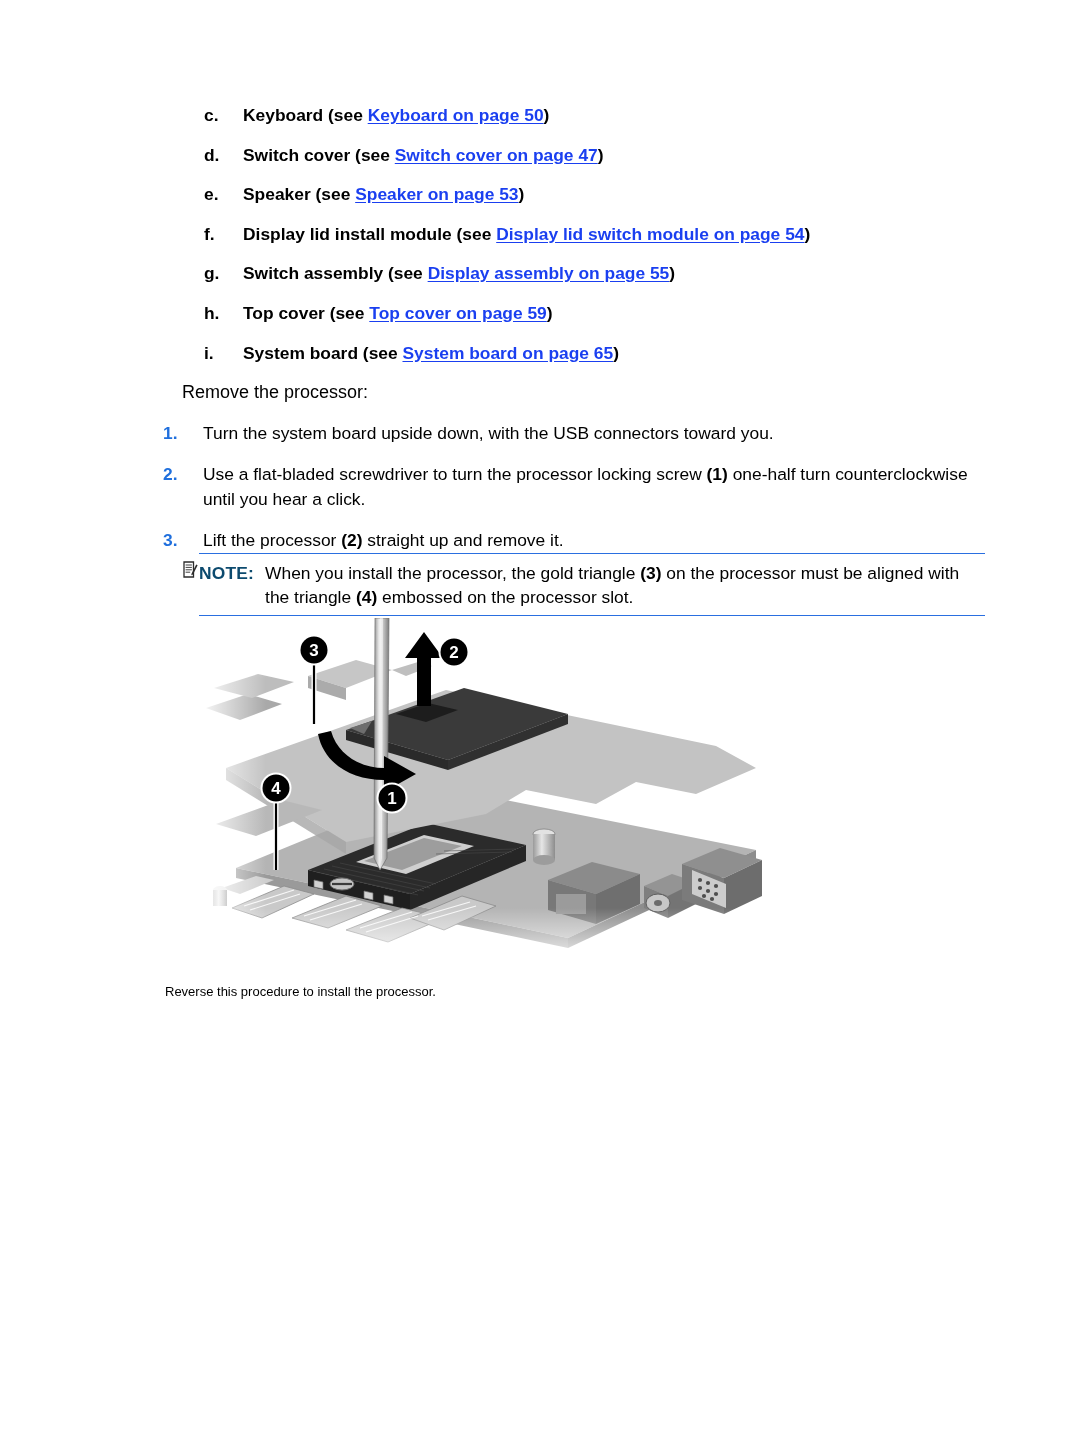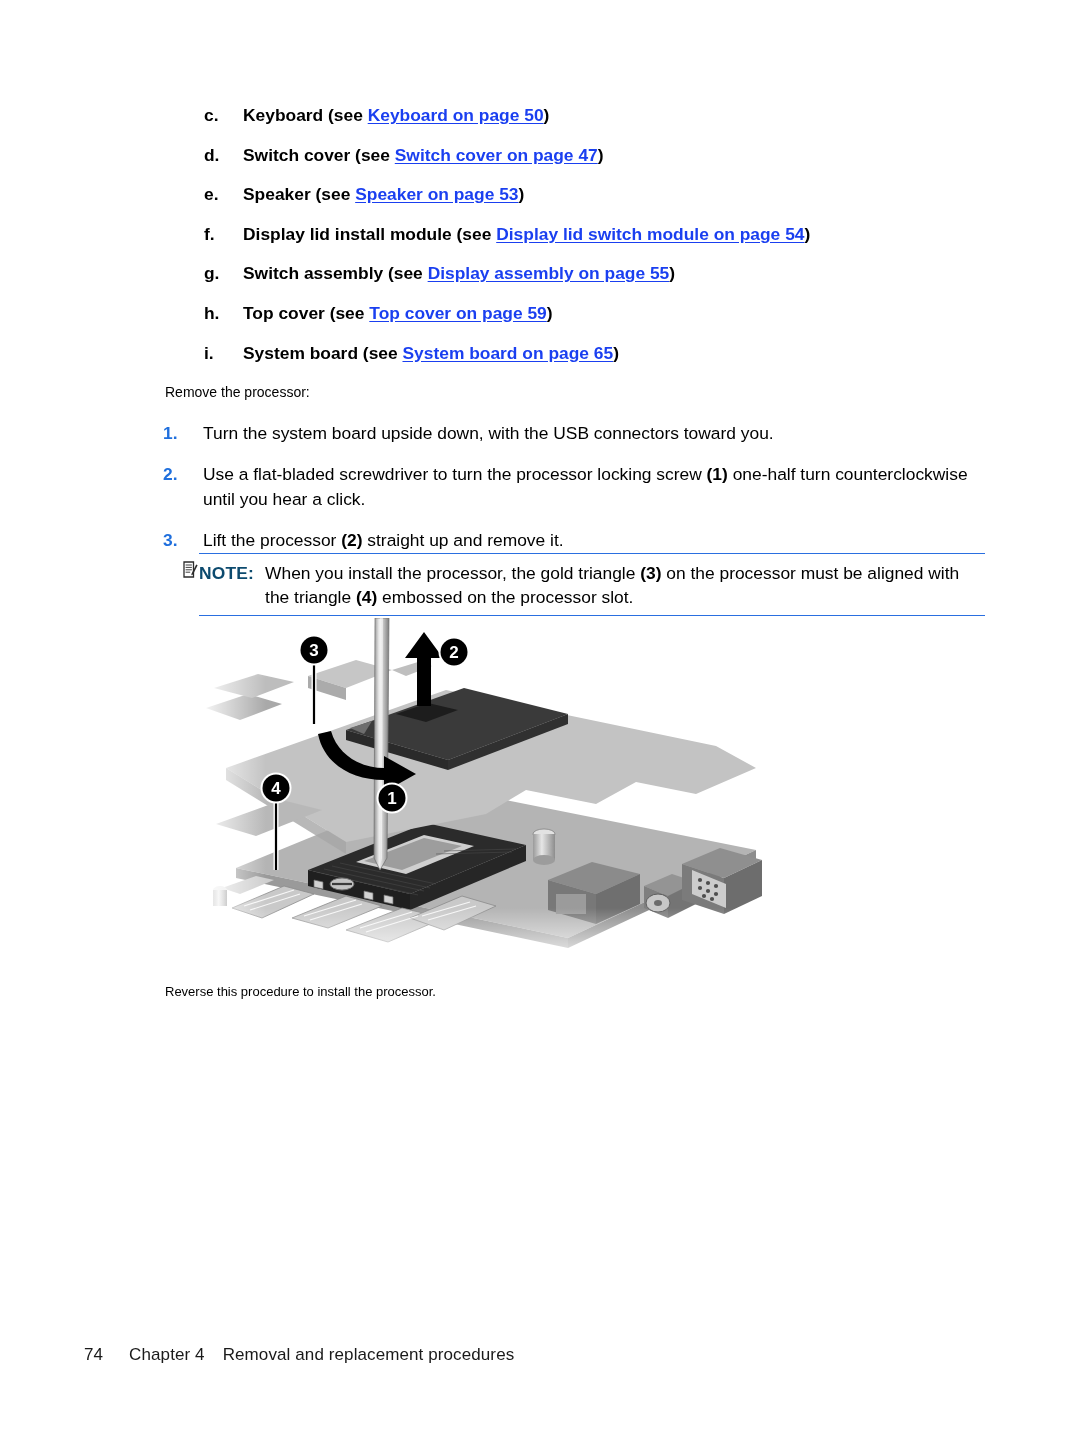--- a/index.html
+++ b/index.html
@@ -55,9 +55,9 @@
 
   .lead-in {
     position: absolute;
-    left: 165px;
+    left: 182px;
     top: 381px;
-    font-size: 14px;
+    font-size: 18px;
     line-height: 23px;
   }
 

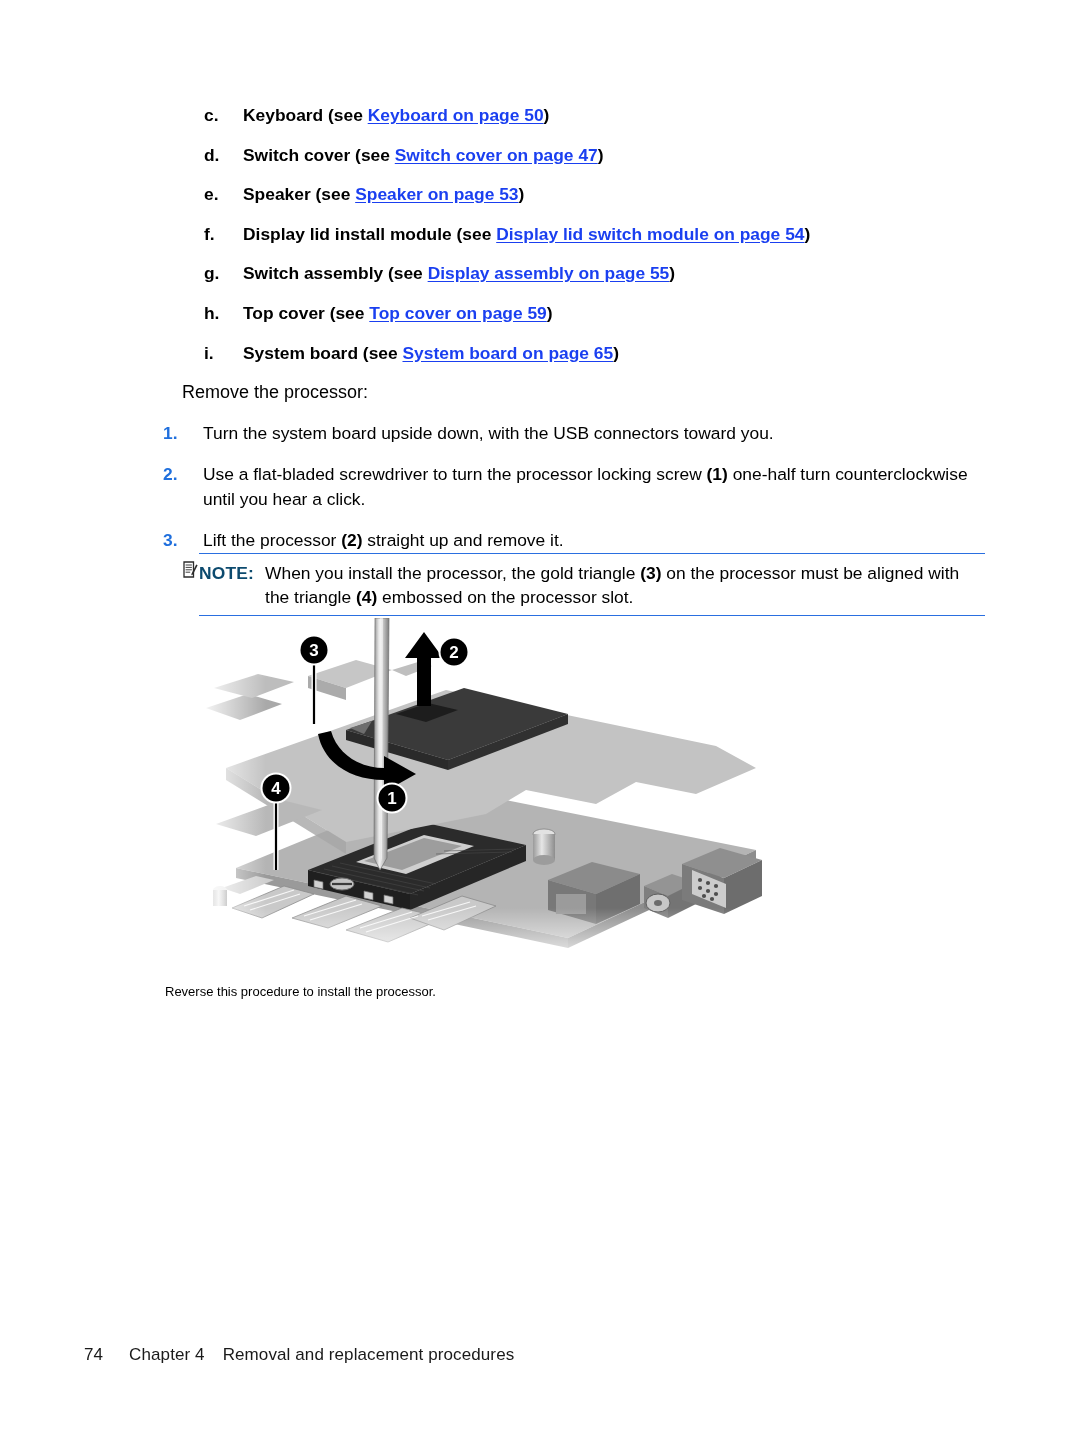--- a/index.html
+++ b/index.html
@@ -420,11 +420,6 @@
 
   <div class="trailer">Reverse this procedure to install the processor.</div>
 
-  <div class="footer">
-    <span class="footer-page">74</span>
-    <span class="footer-chapter">Chapter 4</span>
-    <span class="footer-title">Removal and replacement procedures</span>
-  </div>
 
 </div>
 

